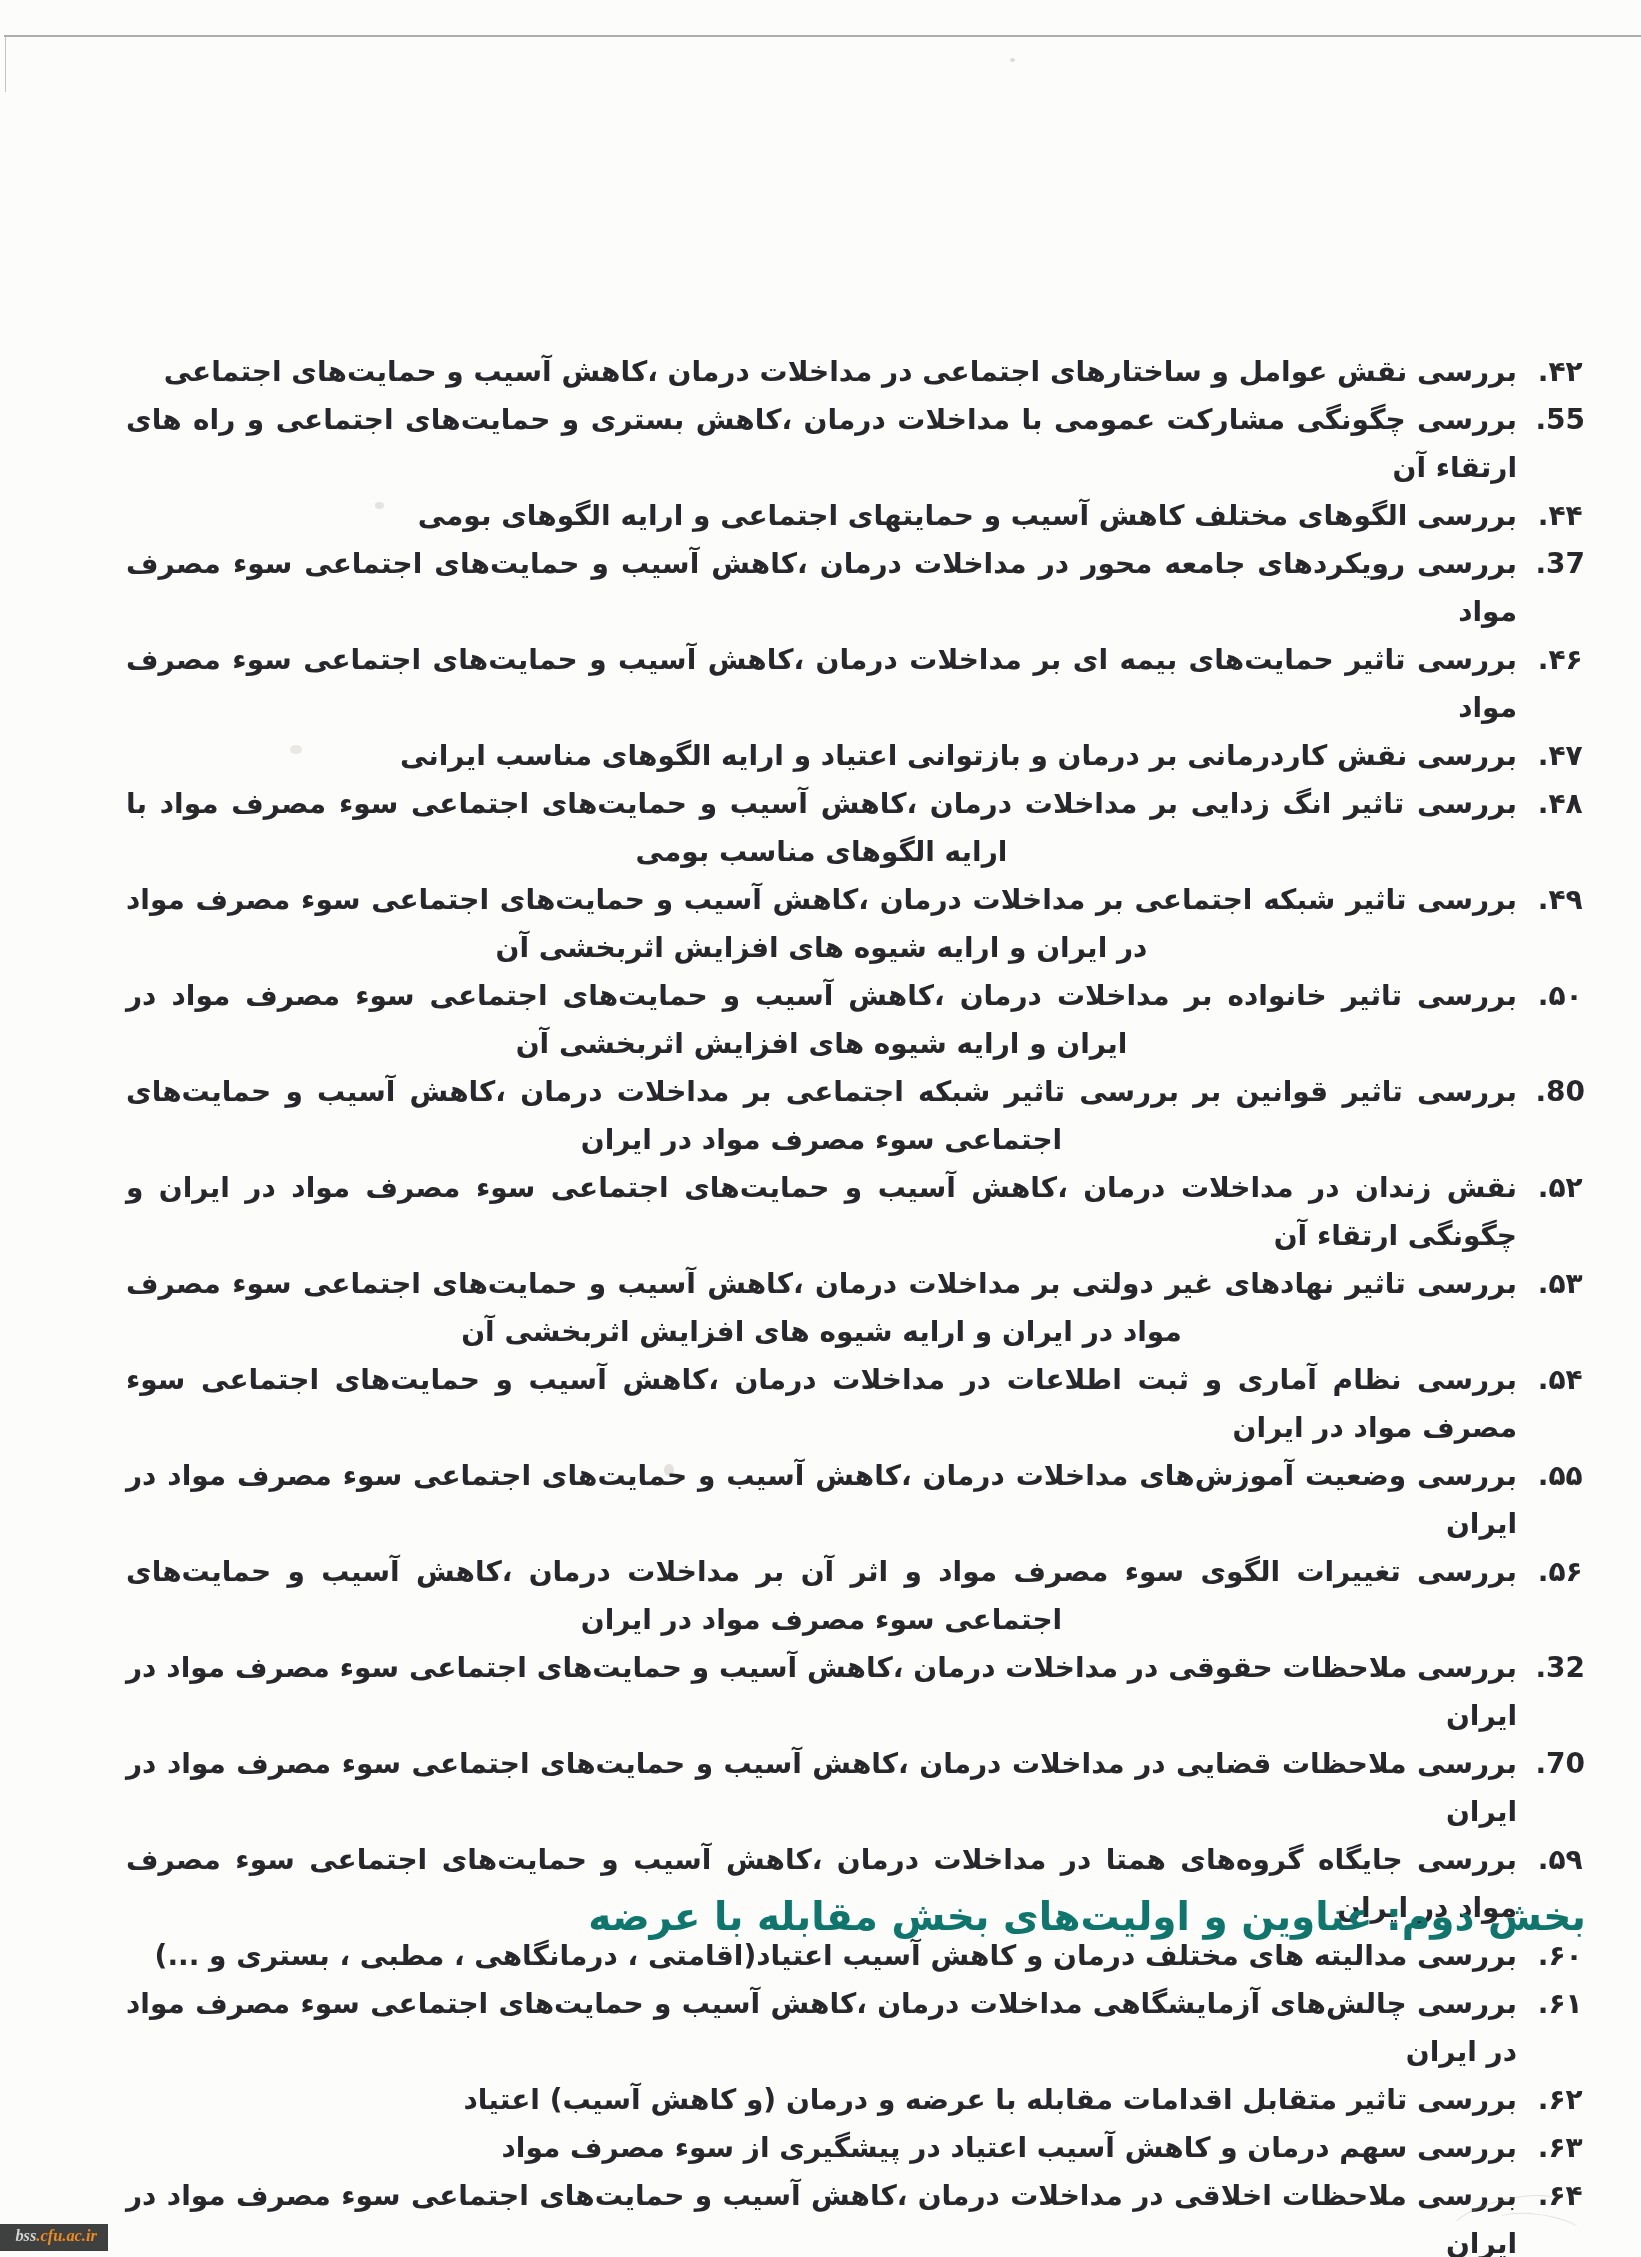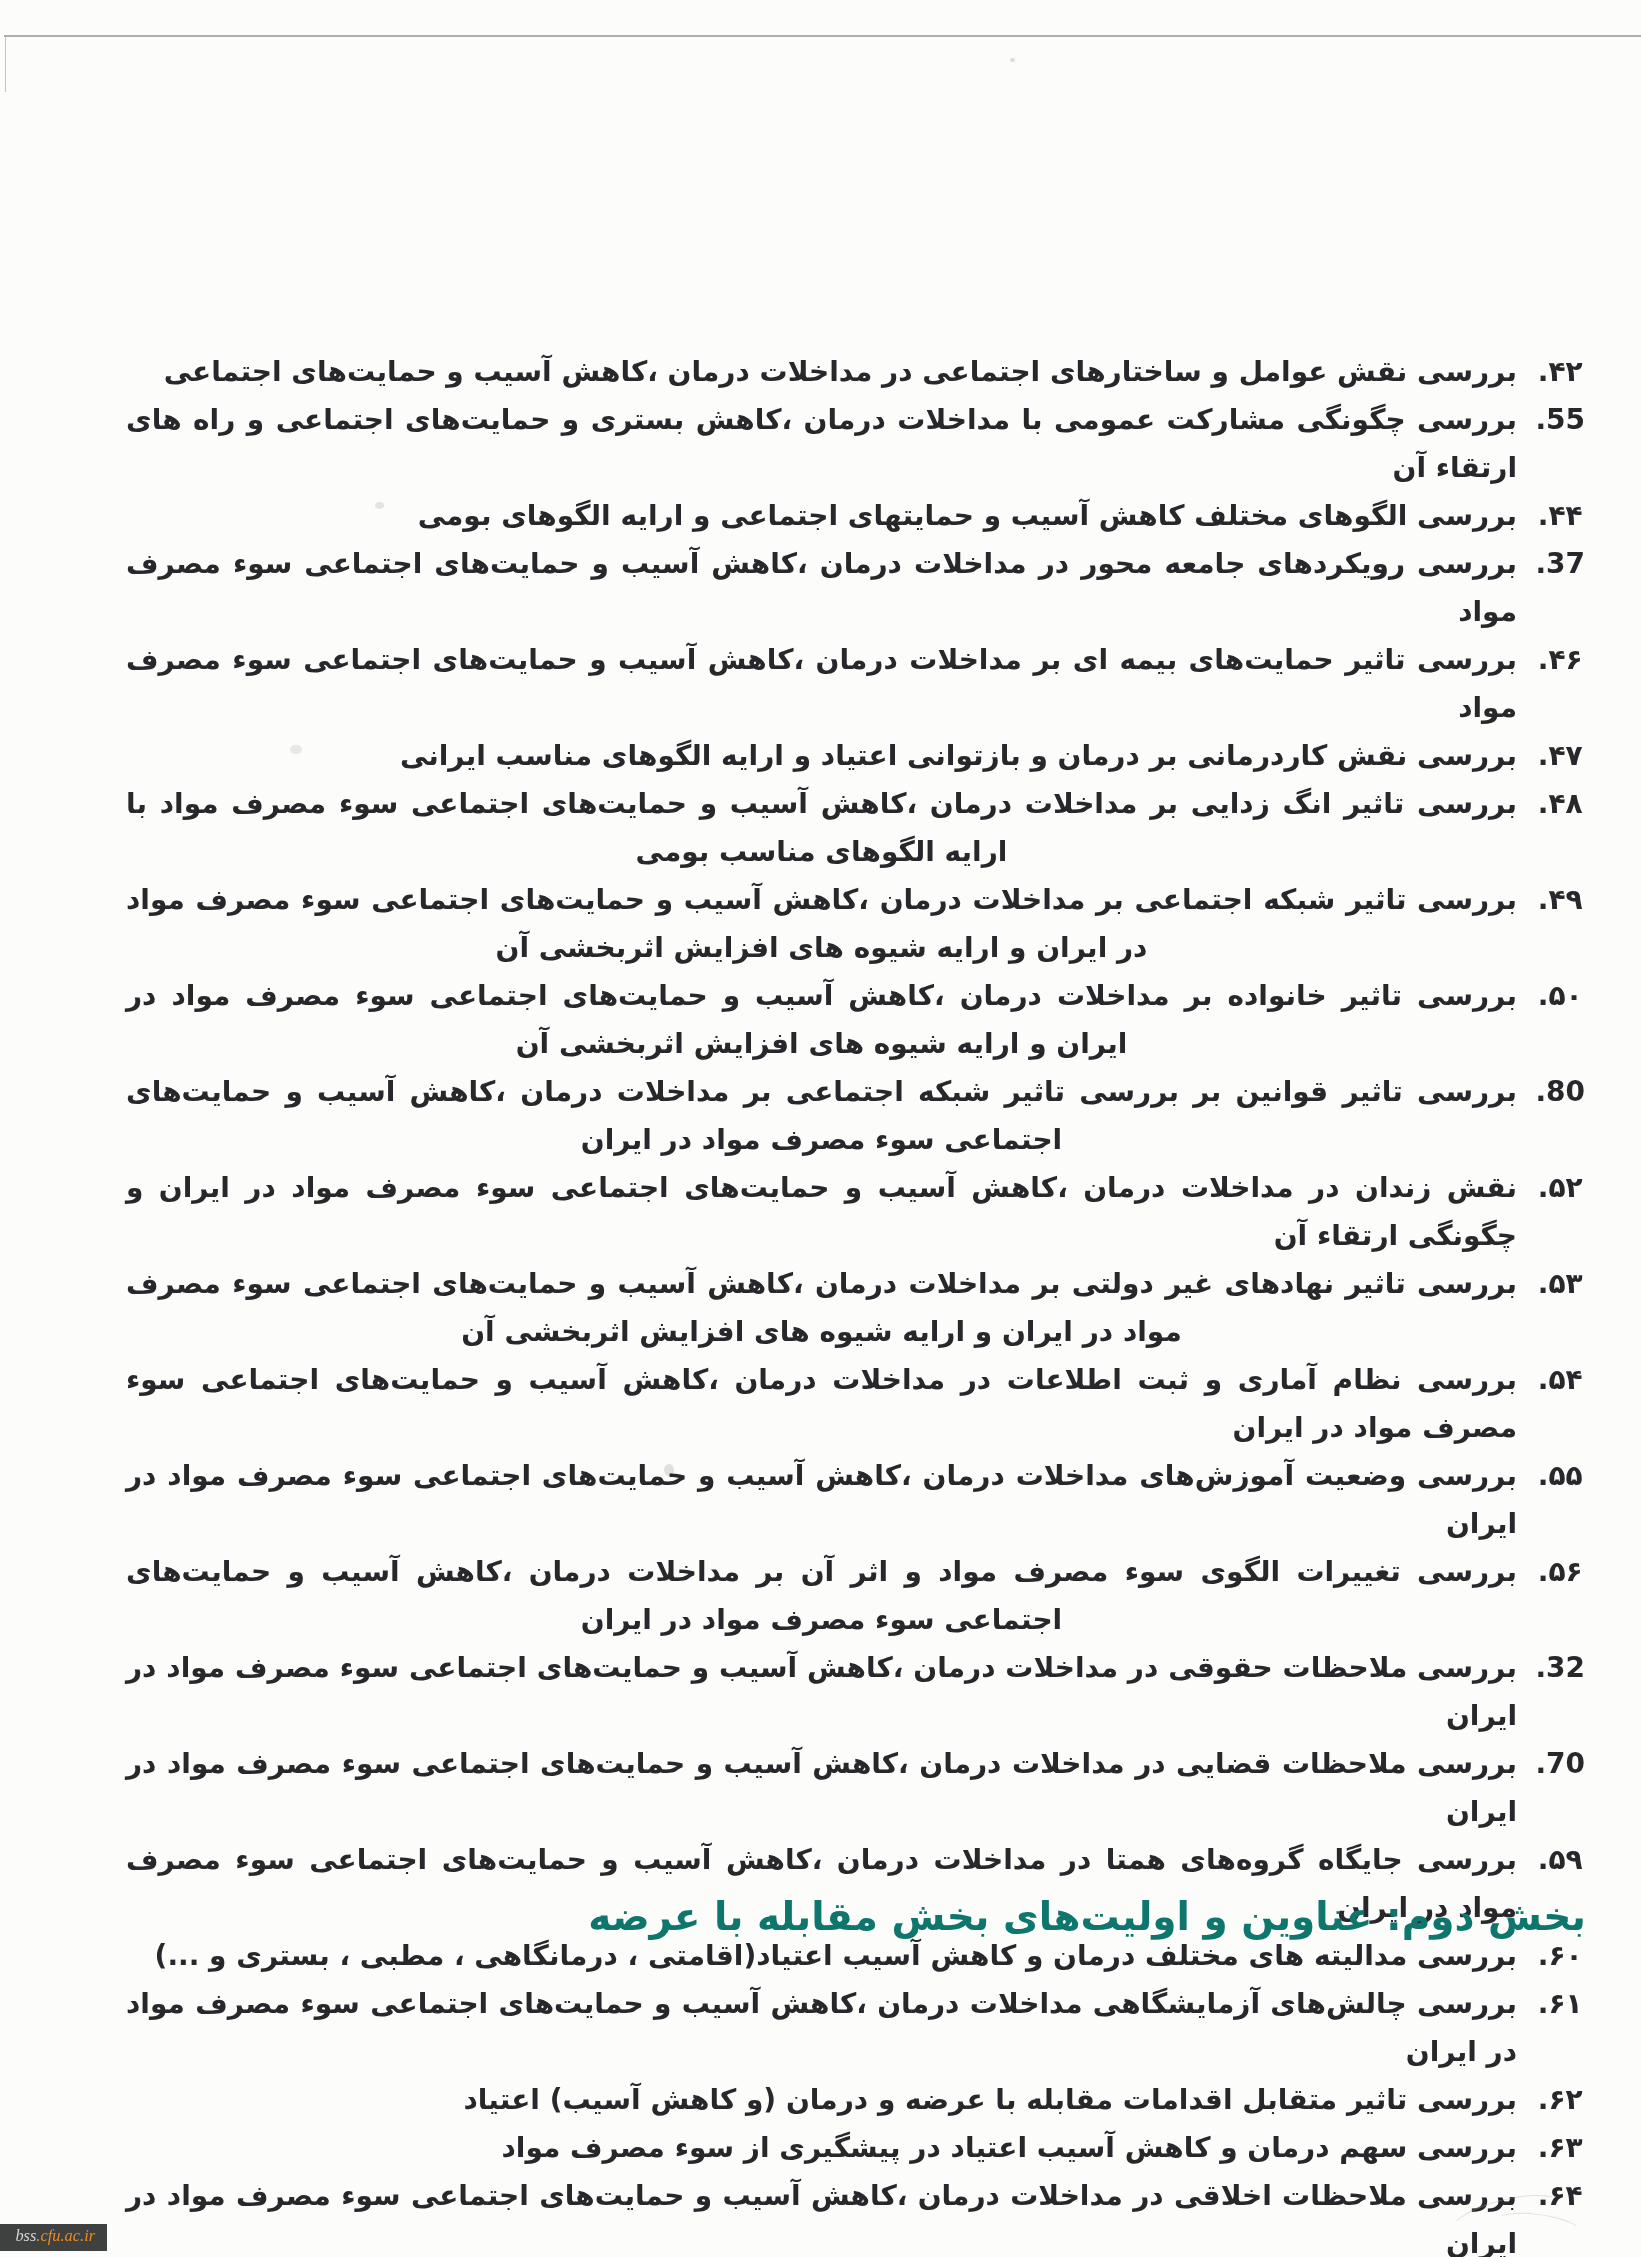--- a/index.html
+++ b/index.html
@@ -73,7 +73,7 @@
     padding:2.9px 11.6px 4.8px 15.4px;
     font-family:"Liberation Serif","DejaVu Serif",serif;
     font-style:italic;
-    font-weight:normal;
+    font-weight:bold;
     font-size:16.4px;
     white-space:nowrap;
   }

